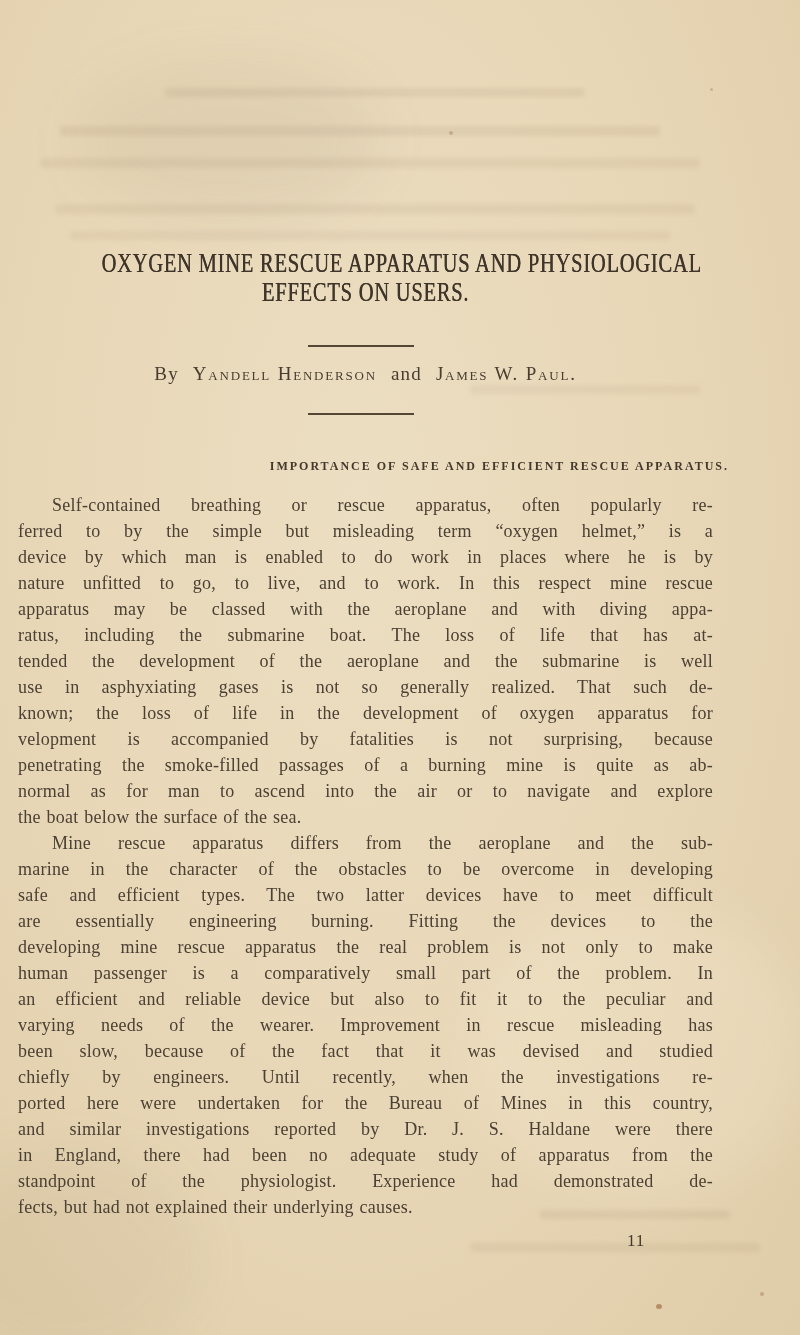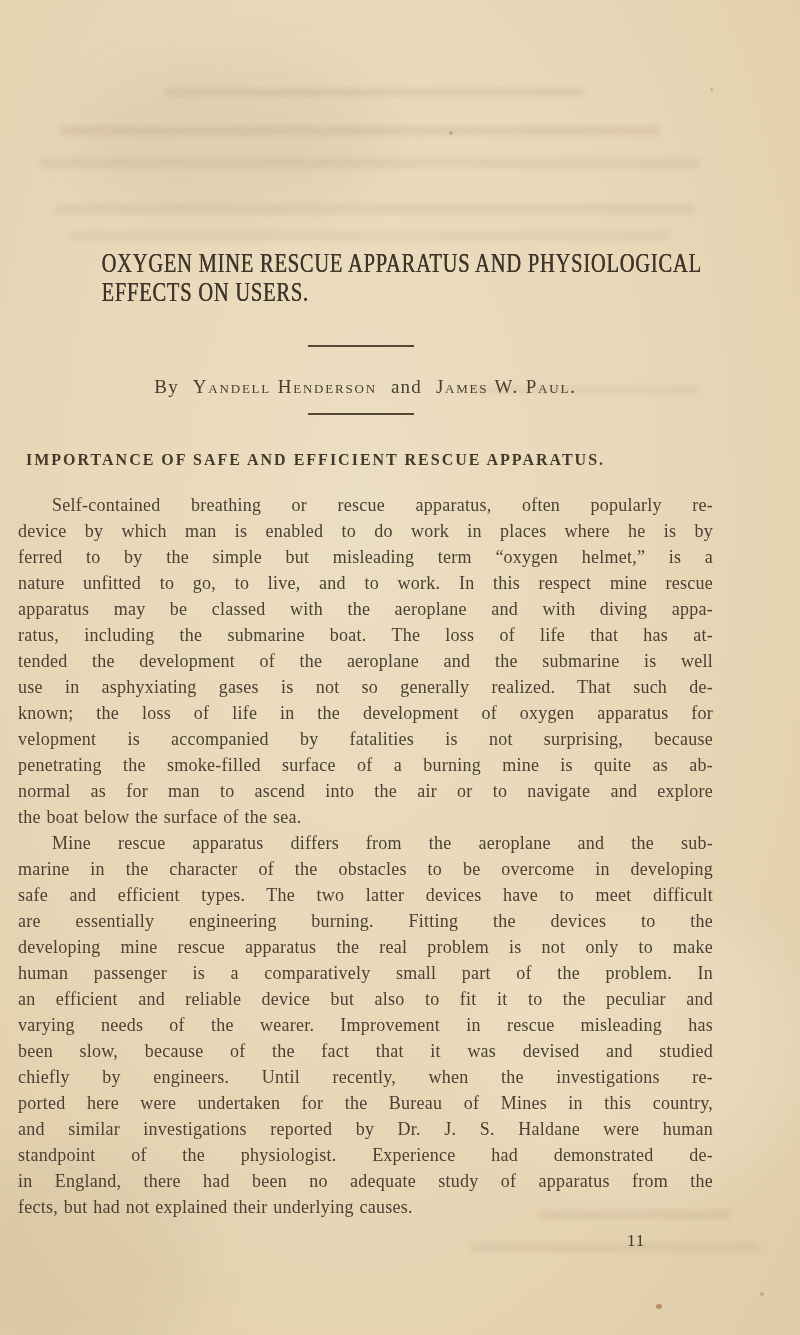--- a/index.html
+++ b/index.html
@@ -36,7 +36,7 @@
 
   .content{position:absolute;left:18px;top:0;width:695px;}
 
-  .title{position:absolute;top:249px;left:0;width:100%;text-align:left;
+  .title{position:absolute;top:249px;left:0;width:100%;text-align:center;
          color:#3f352a;font-weight:normal;margin:0;}
   .tline{font-size:27px;line-height:29px;letter-spacing:1px;
          transform:scaleX(0.76);transform-origin:50% 50%;

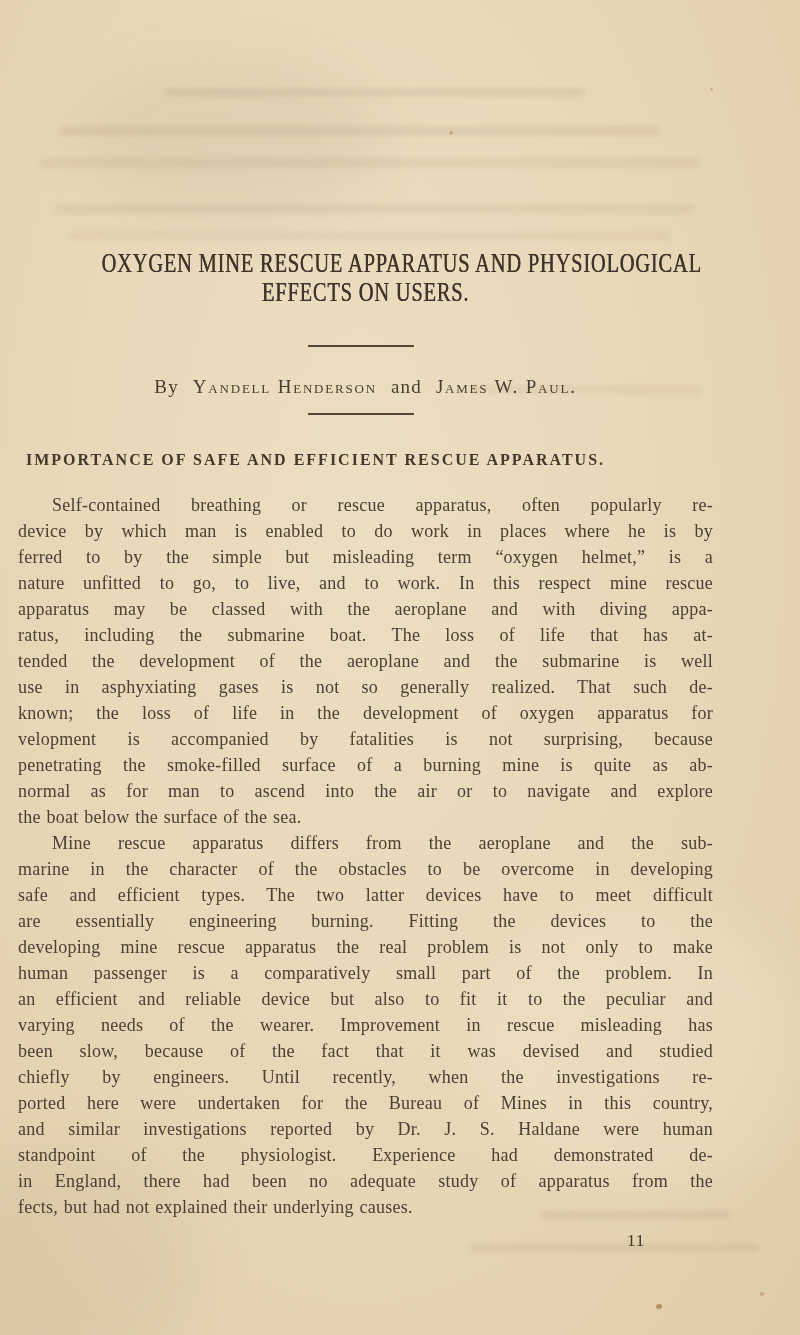--- a/index.html
+++ b/index.html
@@ -49,7 +49,7 @@
 
   .byline{position:absolute;top:363px;left:0;width:100%;text-align:center;
           font-size:19px;color:#483d30;letter-spacing:1.2px;white-space:nowrap;}
-  .byline .sc{font-variant:small-caps;letter-spacing:1.8px;margin-top:13px;}
+  .byline .sc{font-variant:small-caps;letter-spacing:1.8px;}
   .byline span{display:inline-block;}
   .byline span + span{margin-left:8px;}
 

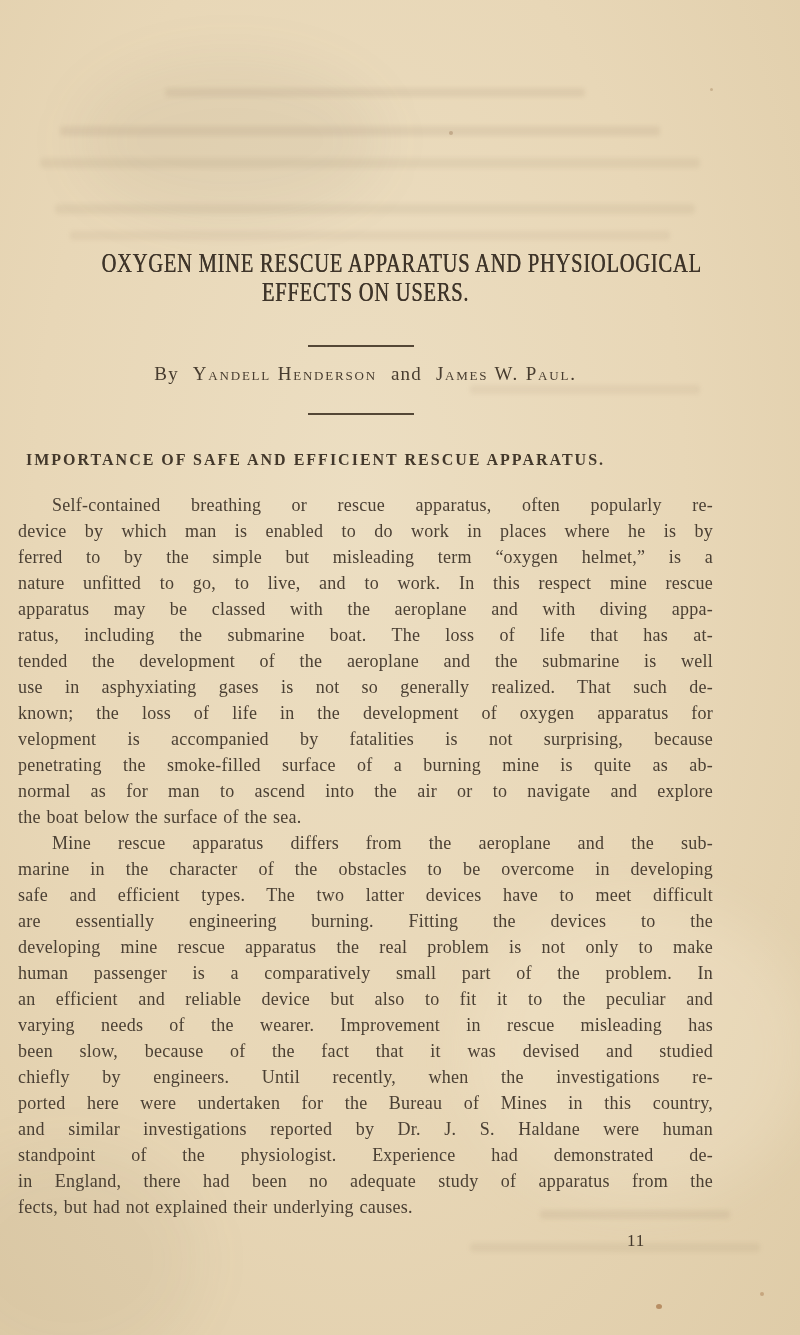--- a/index.html
+++ b/index.html
@@ -53,9 +53,9 @@
   .byline span{display:inline-block;}
   .byline span + span{margin-left:8px;}
 
-  .heading{position:absolute;top:443px;left:0;width:100%;text-align:left;
-           font-size:16px;font-weight:bold;letter-spacing:2px;color:#43382b;
-           margin:8px;white-space:nowrap;}
+  .heading{position:absolute;top:443px;left:0;width:100%;text-align:right;
+           font-size:12px;font-weight:bold;letter-spacing:2px;color:#43382b;
+           margin:16px;white-space:nowrap;}
 
   .bodytext{position:absolute;top:492px;left:0;width:695px;
             font-size:18px;letter-spacing:0.25px;word-spacing:1px;}

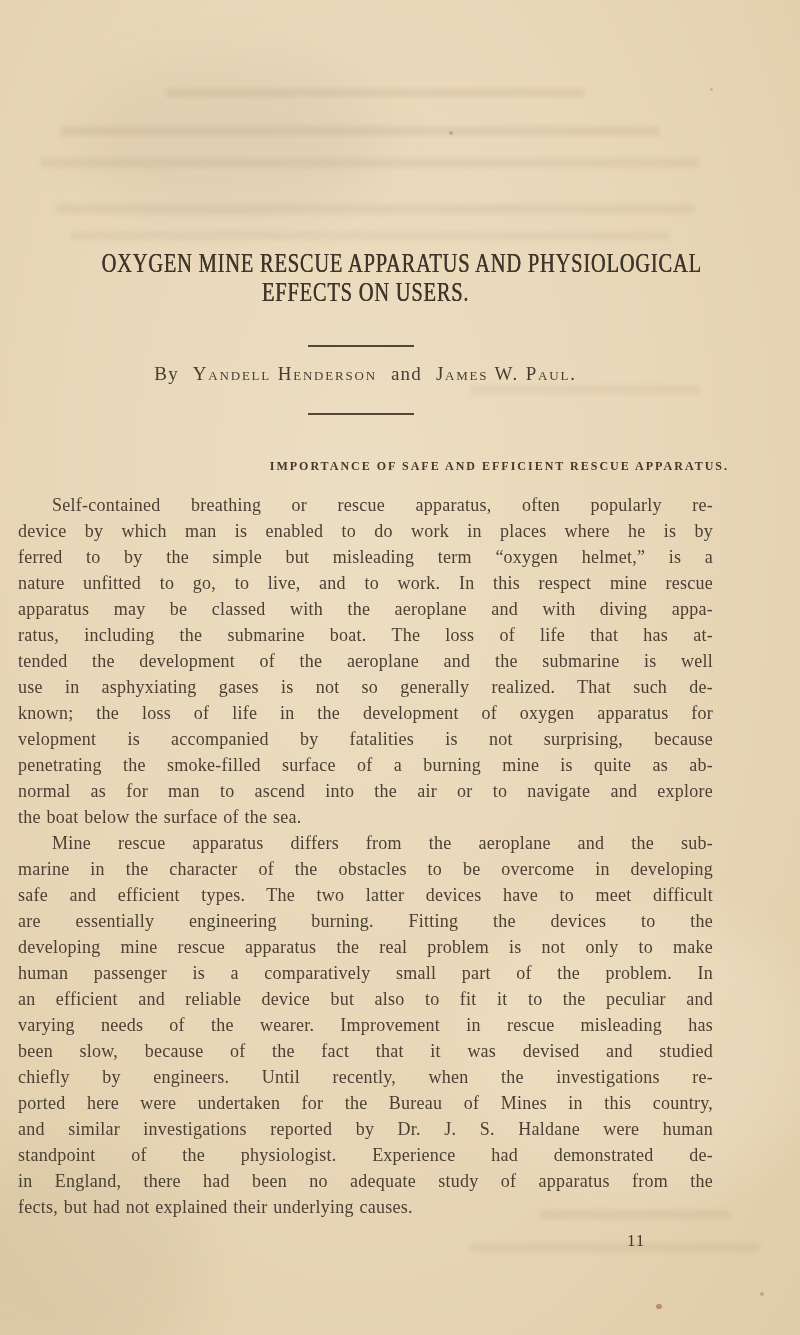--- a/index.html
+++ b/index.html
@@ -111,8 +111,8 @@
 
     <div class="bodytext">
       <div class="ln first">Self-contained breathing or rescue apparatus, often popularly re-</div>
+      <div class="ln">ferred to by the simple but misleading term “oxygen helmet,” is a</div>
       <div class="ln">device by which man is enabled to do work in places where he is by</div>
-      <div class="ln">ferred to by the simple but misleading term “oxygen helmet,” is a</div>
       <div class="ln">nature unfitted to go, to live, and to work. In this respect mine rescue</div>
       <div class="ln">apparatus may be classed with the aeroplane and with diving appa-</div>
       <div class="ln">ratus, including the submarine boat. The loss of life that has at-</div>

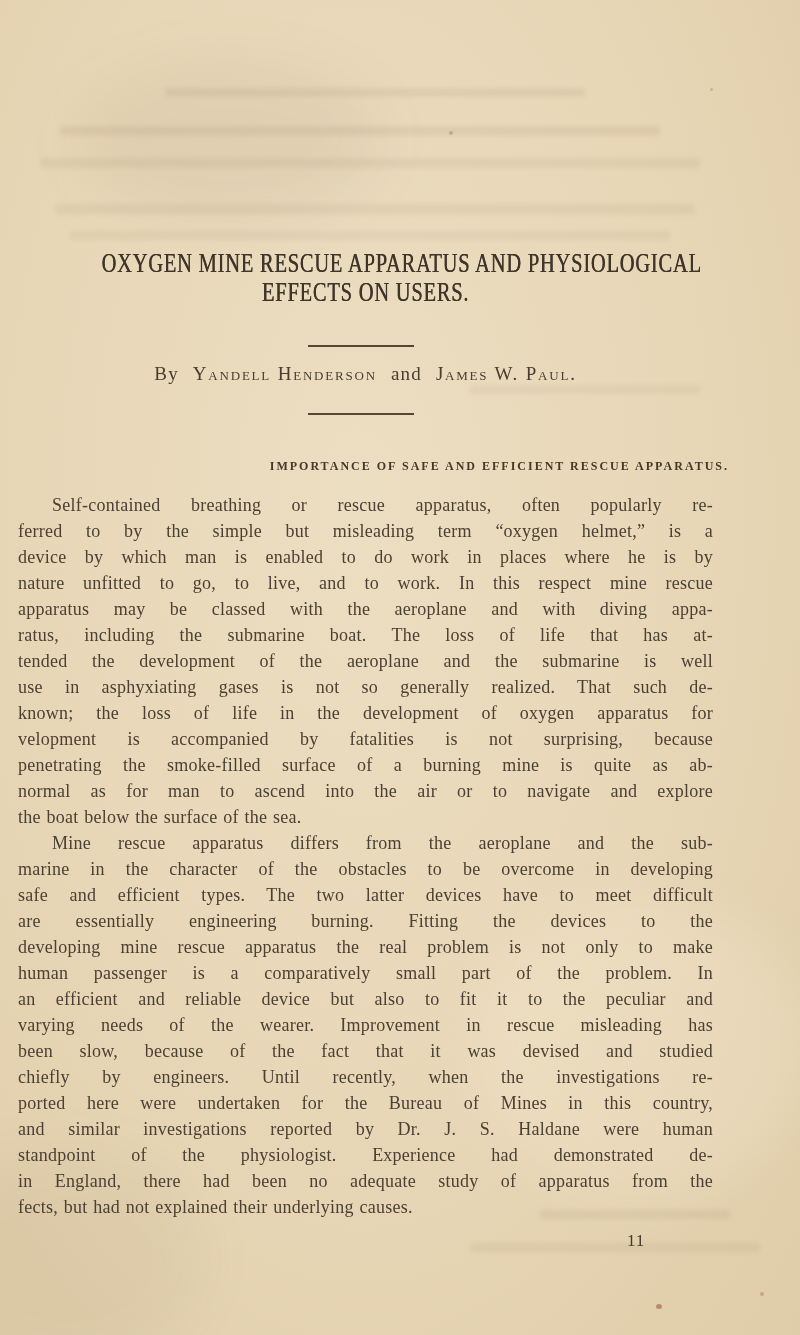--- a/index.html
+++ b/index.html
@@ -120,7 +120,7 @@
       <div class="ln">use in asphyxiating gases is not so generally realized. That such de-</div>
       <div class="ln">known; the loss of life in the development of oxygen apparatus for</div>
       <div class="ln">velopment is accompanied by fatalities is not surprising, because</div>
-      <div class="ln">penetrating the smoke-filled surface of a burning mine is quite as ab-</div>
+      <div class="ln">penetrating the smoke-filled passages of a burning mine is quite as ab-</div>
       <div class="ln">normal as for man to ascend into the air or to navigate and explore</div>
       <div class="ln last">the boat below the surface of the sea.</div>
 

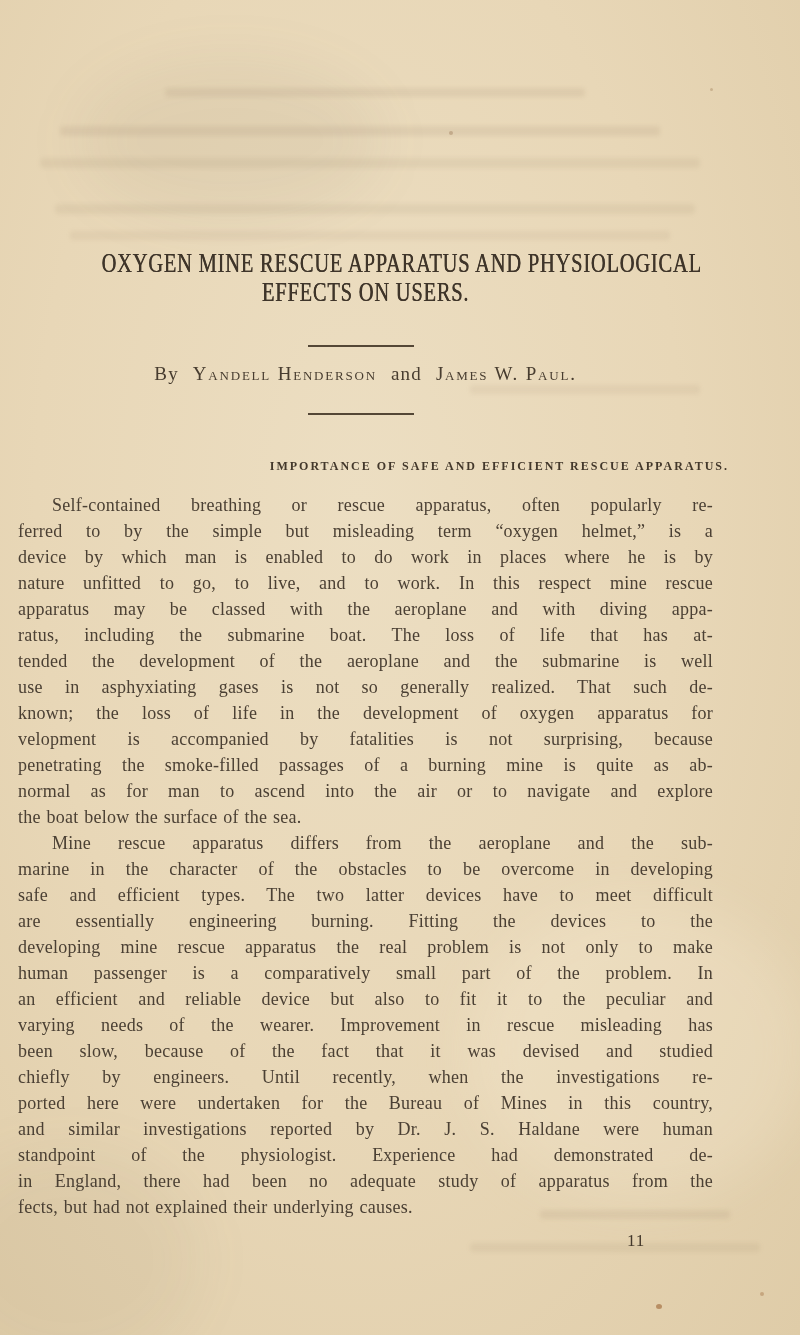--- a/index.html
+++ b/index.html
@@ -135,7 +135,7 @@
       <div class="ln">been slow, because of the fact that it was devised and studied</div>
       <div class="ln">chiefly by engineers. Until recently, when the investigations re-</div>
       <div class="ln">ported here were undertaken for the Bureau of Mines in this country,</div>
-      <div class="ln">and similar investigations reported by Dr. J. S. Haldane were human</div>
+      <div class="ln">and similar investigations reported by Dr. J. S. Haldane were there</div>
       <div class="ln">standpoint of the physiologist. Experience had demonstrated de-</div>
       <div class="ln">in England, there had been no adequate study of apparatus from the</div>
       <div class="ln last">fects, but had not explained their underlying causes.</div>

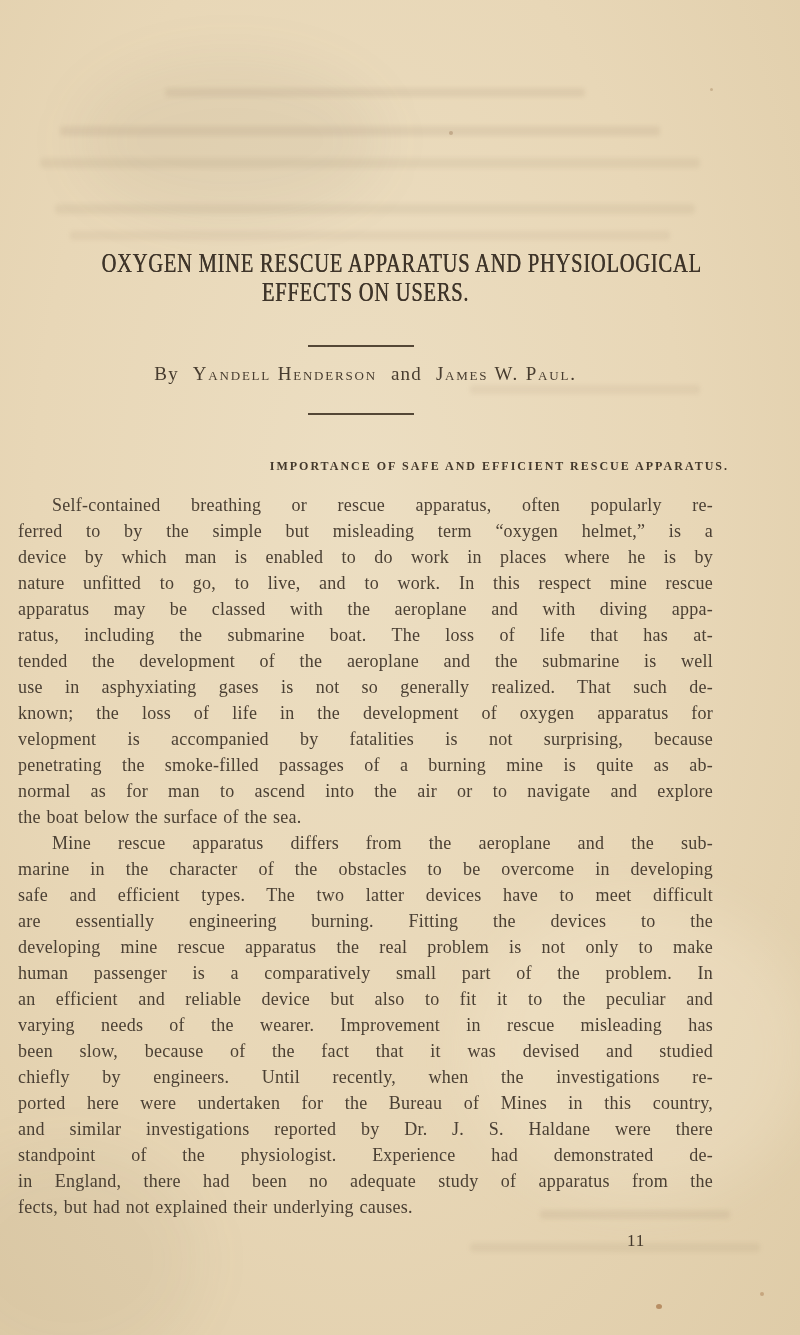--- a/index.html
+++ b/index.html
@@ -136,8 +136,8 @@
       <div class="ln">chiefly by engineers. Until recently, when the investigations re-</div>
       <div class="ln">ported here were undertaken for the Bureau of Mines in this country,</div>
       <div class="ln">and similar investigations reported by Dr. J. S. Haldane were there</div>
+      <div class="ln">in England, there had been no adequate study of apparatus from the</div>
       <div class="ln">standpoint of the physiologist. Experience had demonstrated de-</div>
-      <div class="ln">in England, there had been no adequate study of apparatus from the</div>
       <div class="ln last">fects, but had not explained their underlying causes.</div>
     </div>
 

